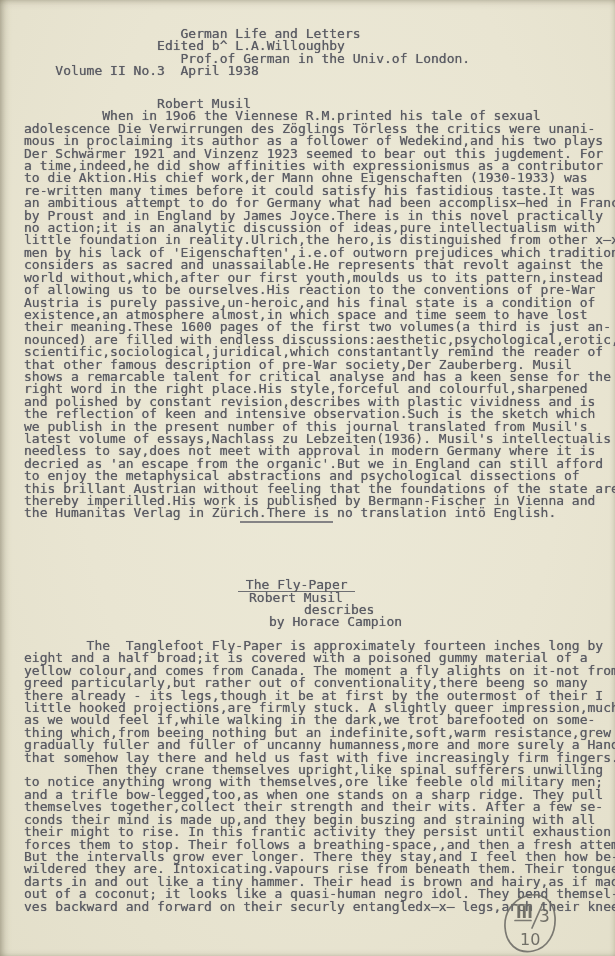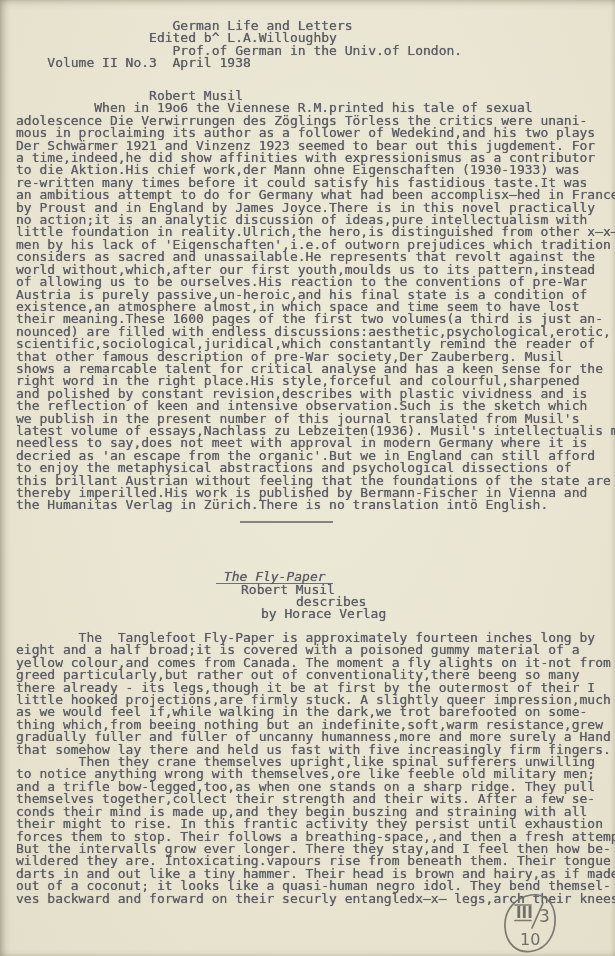--- a/index.html
+++ b/index.html
@@ -16,7 +16,7 @@
                 inset 0 -4px 7px -5px rgba(110,104,80,0.28);
   }
   pre.mono, .t {
-    position: absolute; margin: 8px; white-space: pre;
+    position: absolute; margin: 16px; white-space: pre;
     font-family: "DejaVu Sans Mono", monospace;
     font-size: 13px; line-height: 12.4px;
     color: #5b5c64;

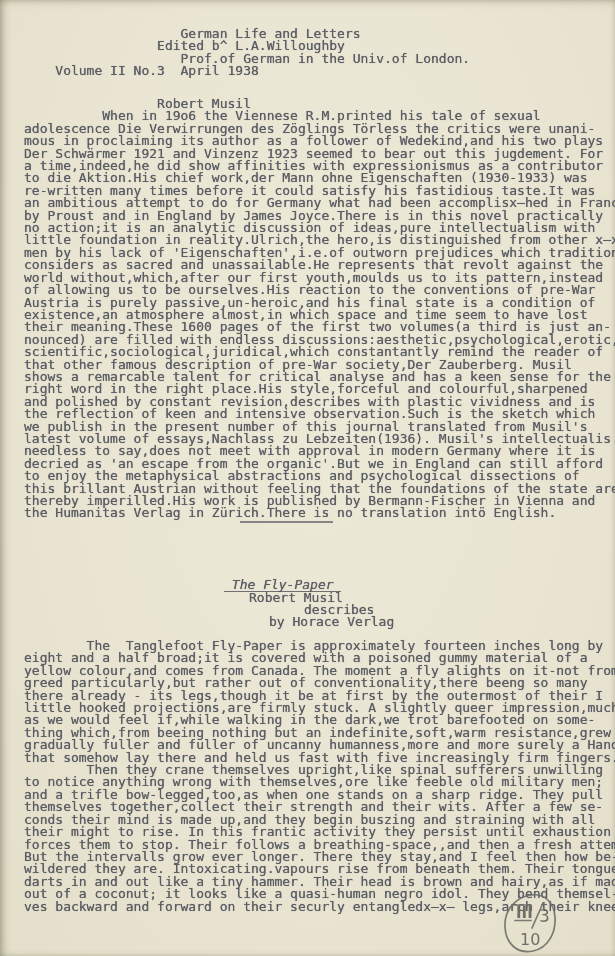--- a/index.html
+++ b/index.html
@@ -29,7 +29,7 @@
     position: absolute; left: 240px; top: 521px; width: 93px; height: 0;
     border-top: 2px solid rgba(88,89,98,0.70);
   }
-  .t.title      { left: 208px; top: 563px; border-bottom: 1.4px solid rgba(88,89,98,0.85); font-style: italic; }
+  .t.title      { left: 222px; top: 563px; border-bottom: 1.4px solid rgba(88,89,98,0.85); }
   .t.author     { left: 233px; top: 576px; }
   .t.translated { left: 288px; top: 588px; }
   .t.translator { left: 253px; top: 600px; }

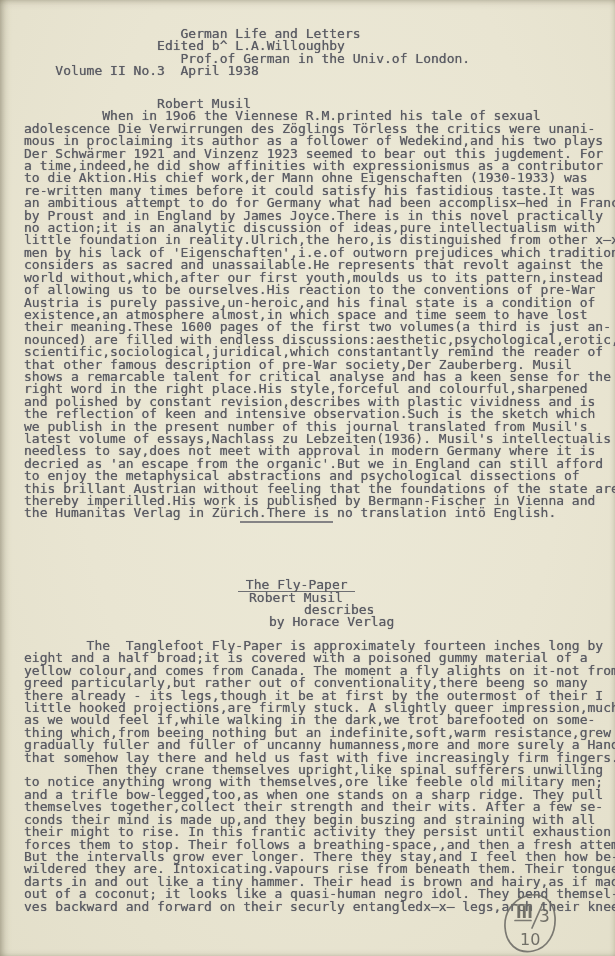--- a/index.html
+++ b/index.html
@@ -87,7 +87,7 @@
   <div class="t title"> The Fly-Paper </div>
   <div class="t author">Robert Musil</div>
   <div class="t translated">describes</div>
-  <div class="t translator">by Horace Verlag</div>
+  <div class="t translator">by Horace Campion</div>
 
   <pre class="mono flybody">        The  Tanglefoot Fly-Paper is approximately fourteen inches long by
 eight and a half broad;it is covered with a poisoned gummy material of a

